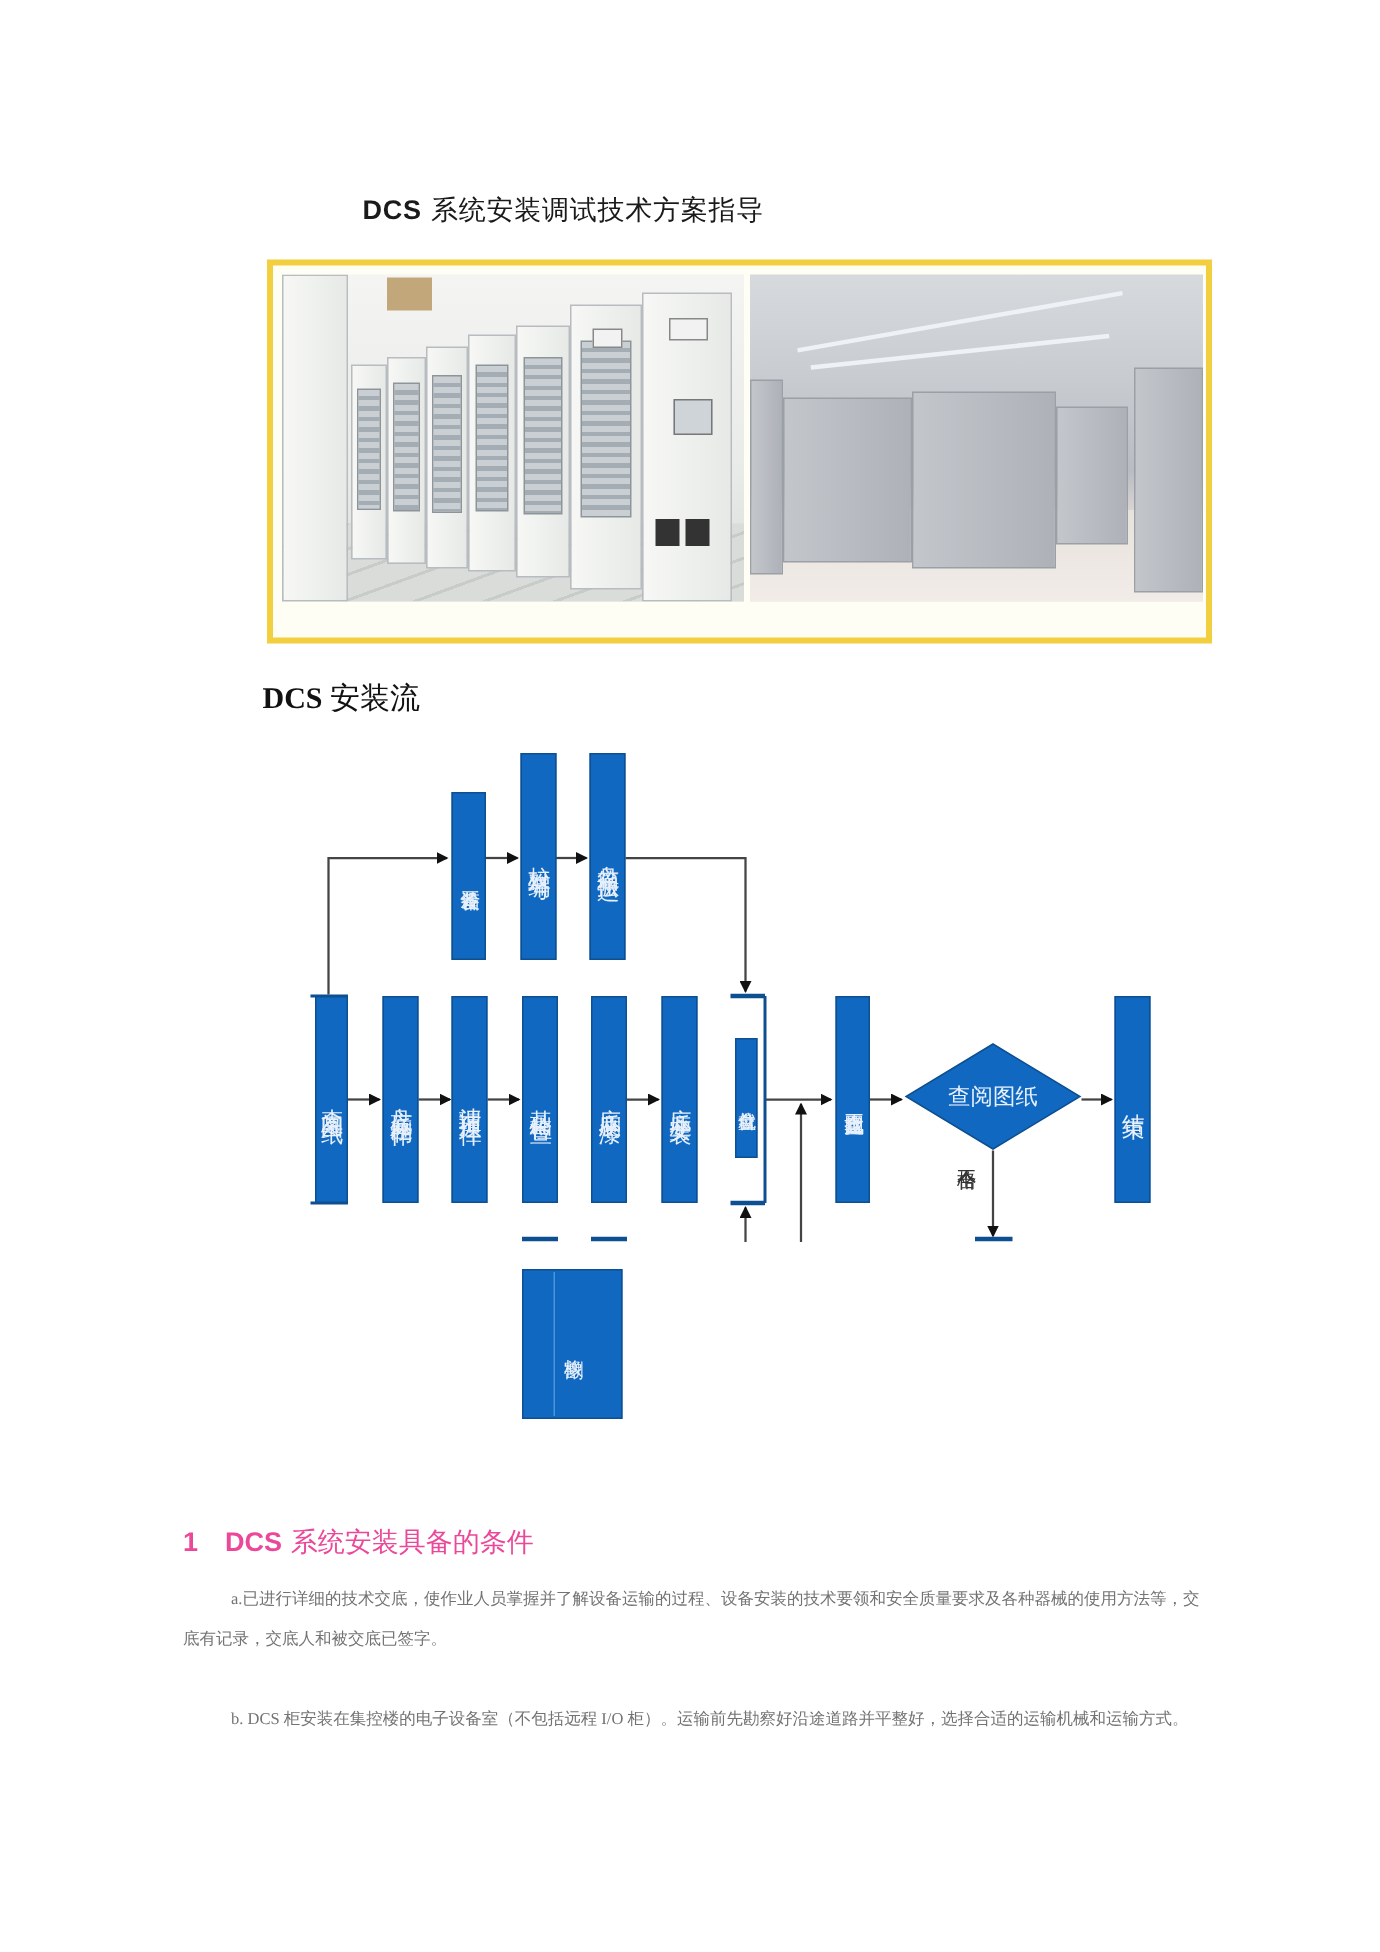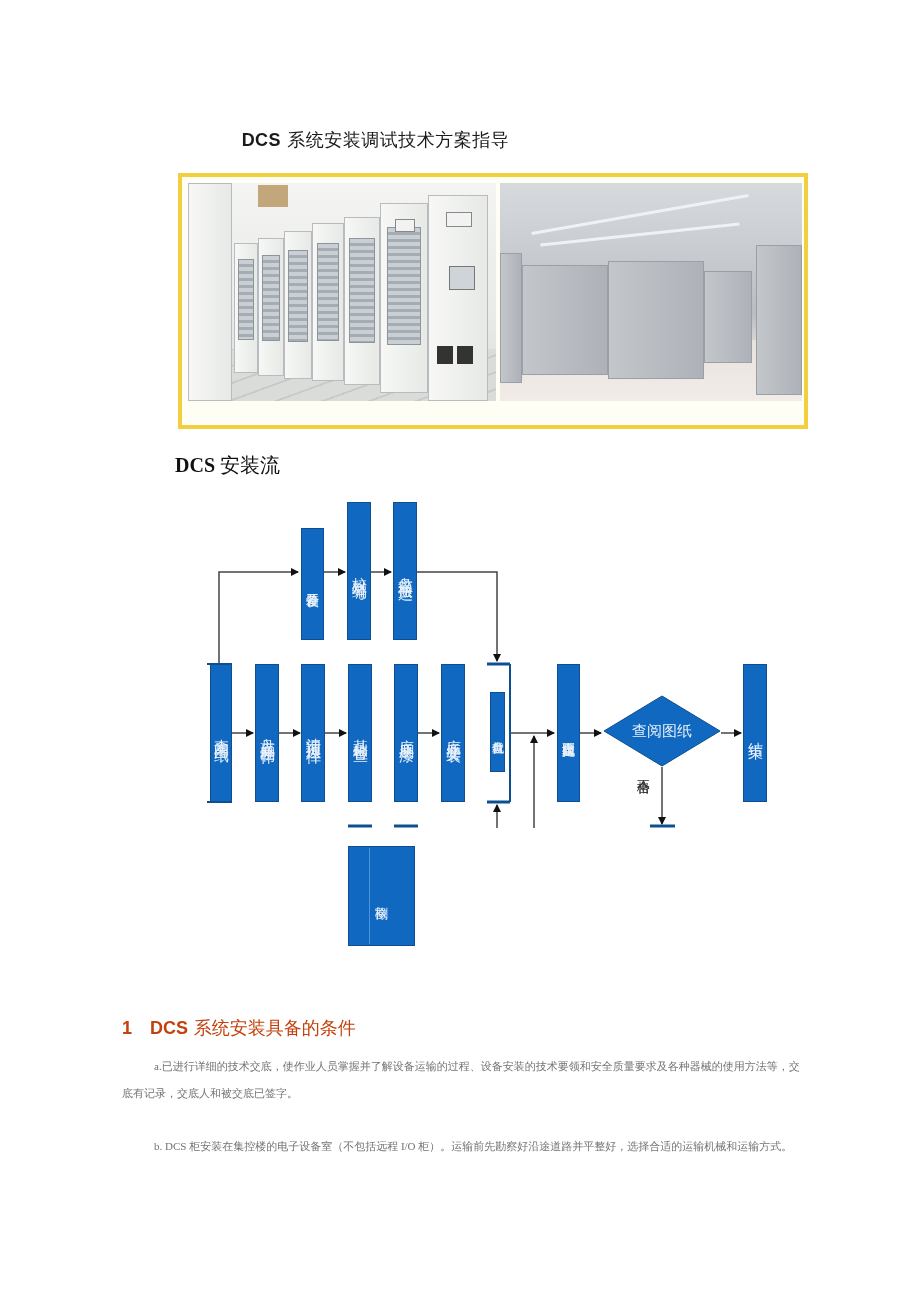--- a/index.html
+++ b/index.html
@@ -29,7 +29,7 @@
     .diamond-wrap svg { position: absolute; left: 0; top: 0; }
     .diamond-text { position: absolute; left: 0; top: 0; width: 118px; height: 72px; display: flex; align-items: center; justify-content: center; color: #e8f1fb; font-size: 15px; font-family: "DejaVu Sans", sans-serif; }
     .reject { position: absolute; left: 634px; top: 770px; width: 18px; font-size: 13px; line-height: 17px; color: #333; writing-mode: vertical-rl; text-orientation: upright; font-family: "DejaVu Sans", sans-serif; }
-    .h1 { position: absolute; left: 122px; top: 1016px; font-size: 18px; font-family: "DejaVu Sans", sans-serif; color: #c2410c; }
+    .h1 { position: absolute; left: 122px; top: 1016px; font-size: 18px; font-family: "DejaVu Sans", sans-serif; color: #ec4899; }
     .h1 .num { font-family: "Liberation Sans", sans-serif; font-weight: bold; margin-right: 18px; }
     .h1 .dcs { font-family: "Liberation Sans", sans-serif; font-weight: bold; }
     .para { position: absolute; left: 122px; width: 680px; font-family: "Liberation Serif", serif; font-size: 11px; line-height: 27px; color: #737373; text-indent: 32px; }

